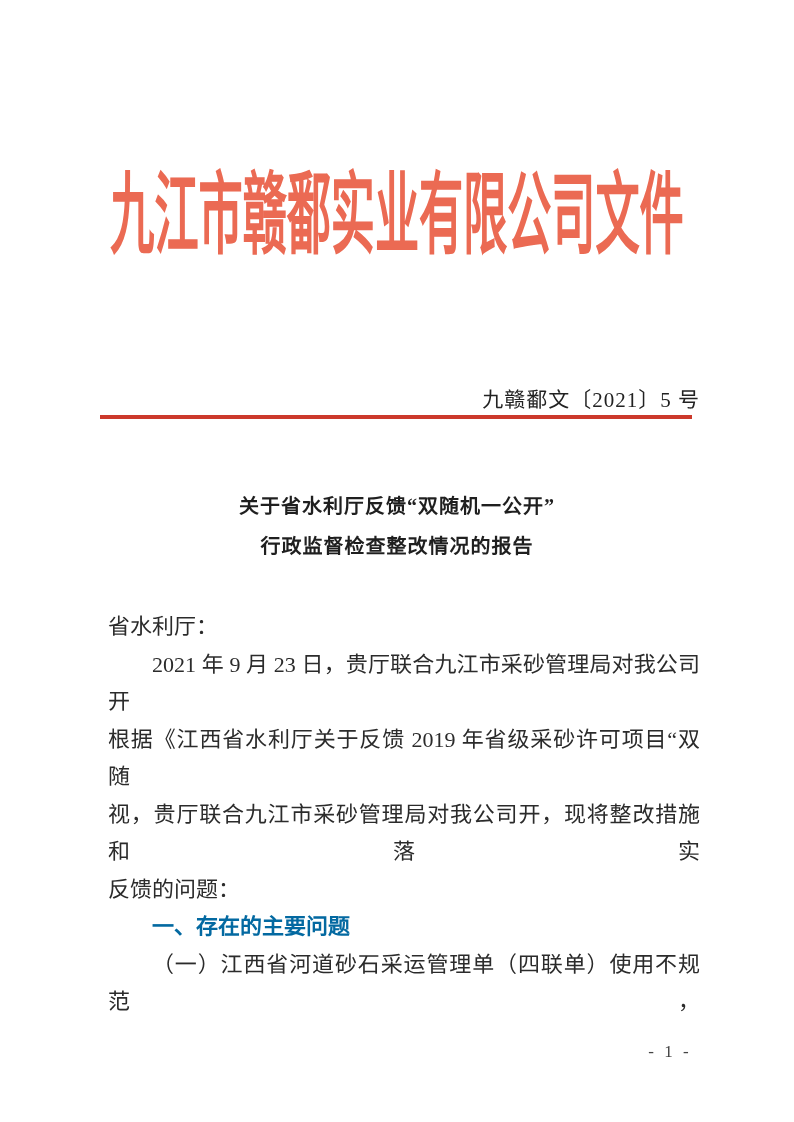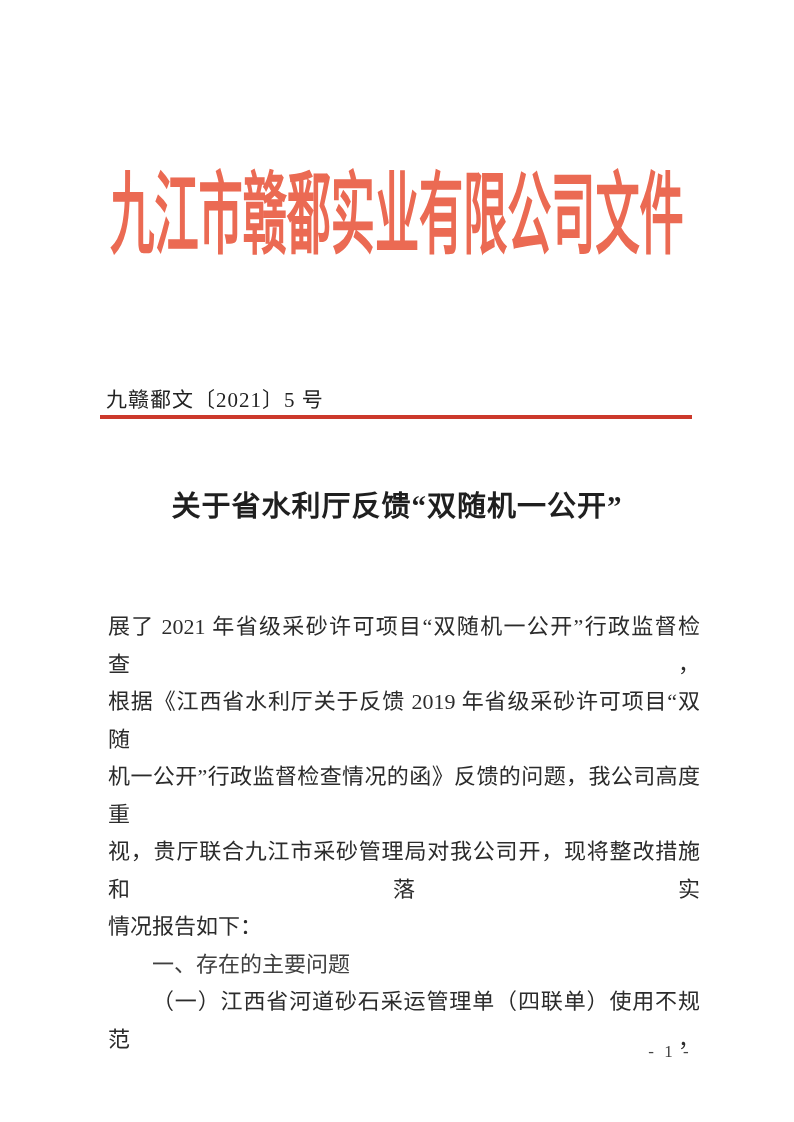--- a/index.html
+++ b/index.html
@@ -51,7 +51,7 @@
     left: 106px;
     width: 594px;
     display: flex;
-    justify-content: space-between;
+    justify-content: flex-end;
     align-items: baseline;
     font-size: 21px;
     line-height: 26px;

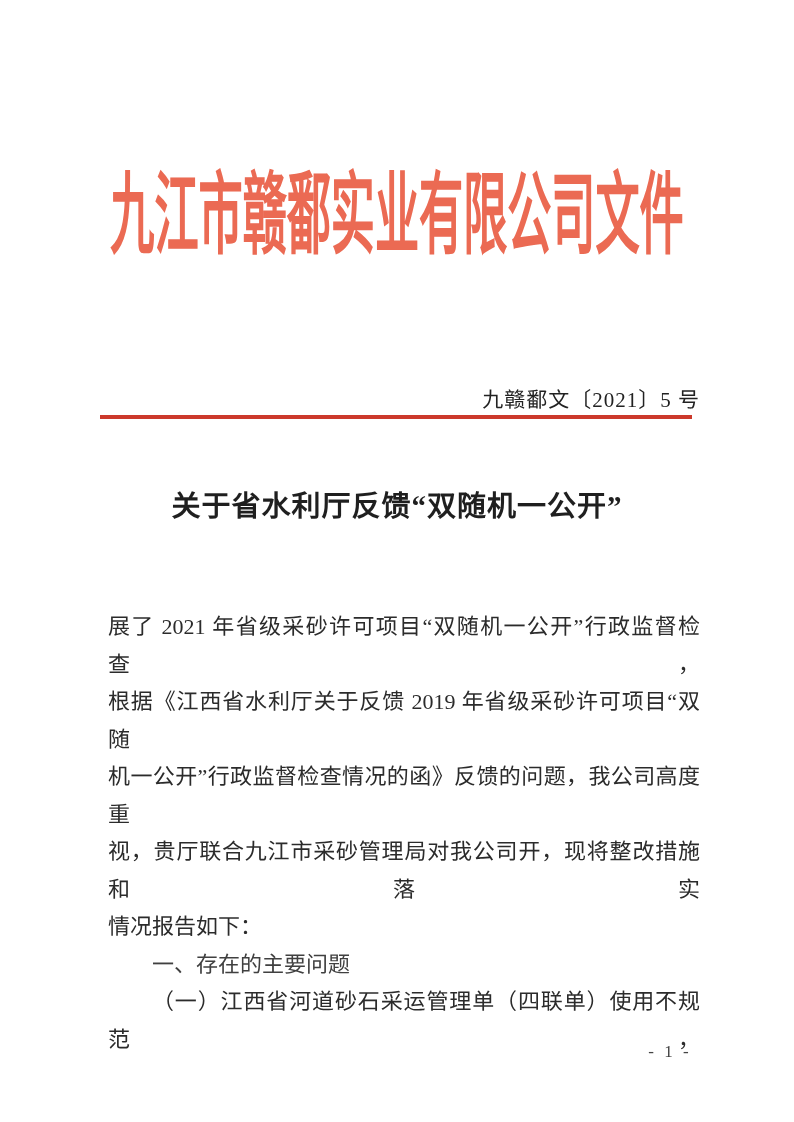--- a/index.html
+++ b/index.html
@@ -76,7 +76,7 @@
     left: 0;
     width: 100%;
     text-align: center;
-    font-size: 29px;
+    font-size: 20px;
     line-height: 40px;
     font-weight: 700;
     letter-spacing: 1px;

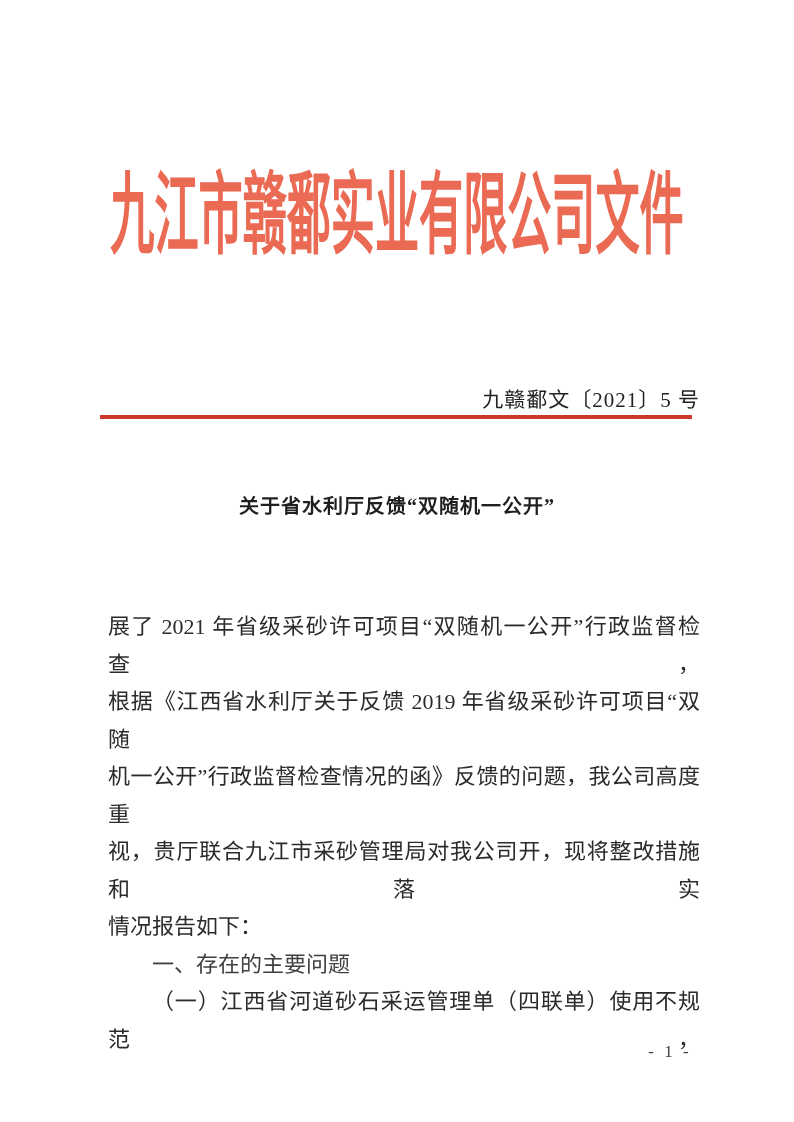--- a/index.html
+++ b/index.html
@@ -133,6 +133,7 @@
 
   <div class="doc-title">
     <div>关于省水利厅反馈“双随机一公开”</div>
+    <div>行政监督检查整改情况的报告</div>
   </div>
 
   <div class="doc-body">

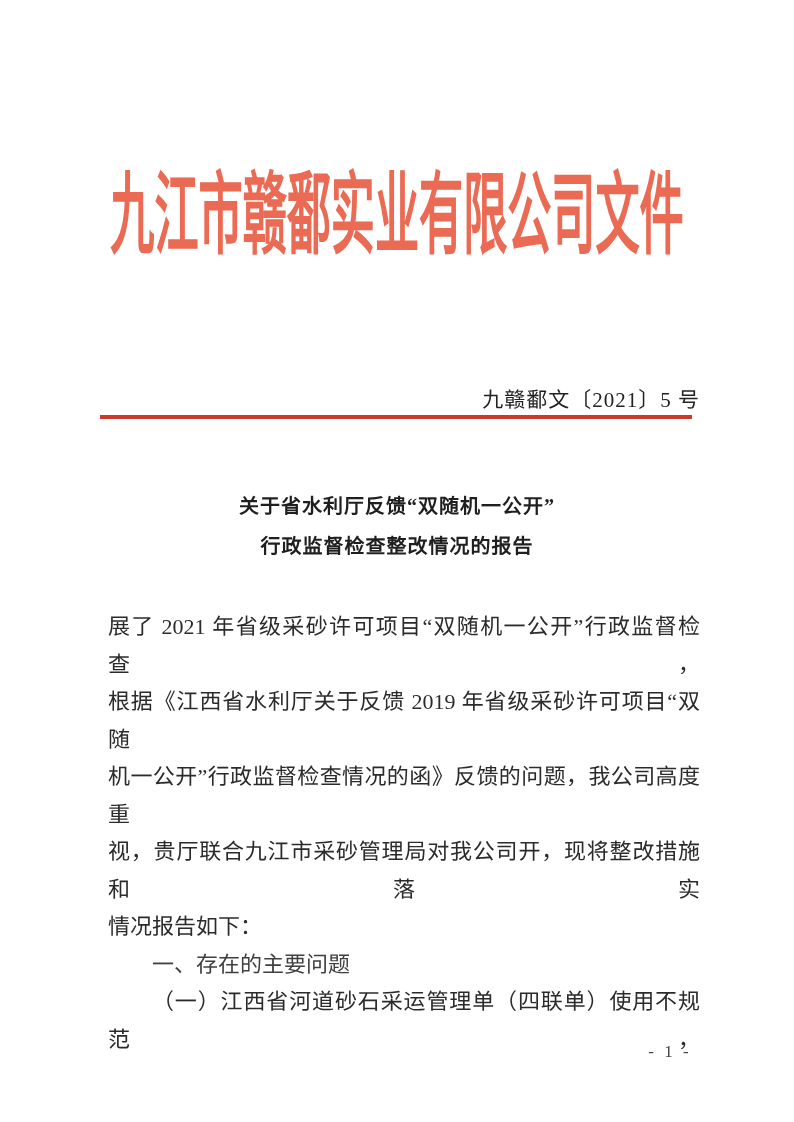--- a/index.html
+++ b/index.html
@@ -137,6 +137,7 @@
   </div>
 
   <div class="doc-body">
+    <div class="line">省水利厅：</div>
 
     <div class="line fill">展了 2021 年省级采砂许可项目“双随机一公开”行政监督检查，</div>
     <div class="line fill">根据《江西省水利厅关于反馈 2019 年省级采砂许可项目“双随</div>

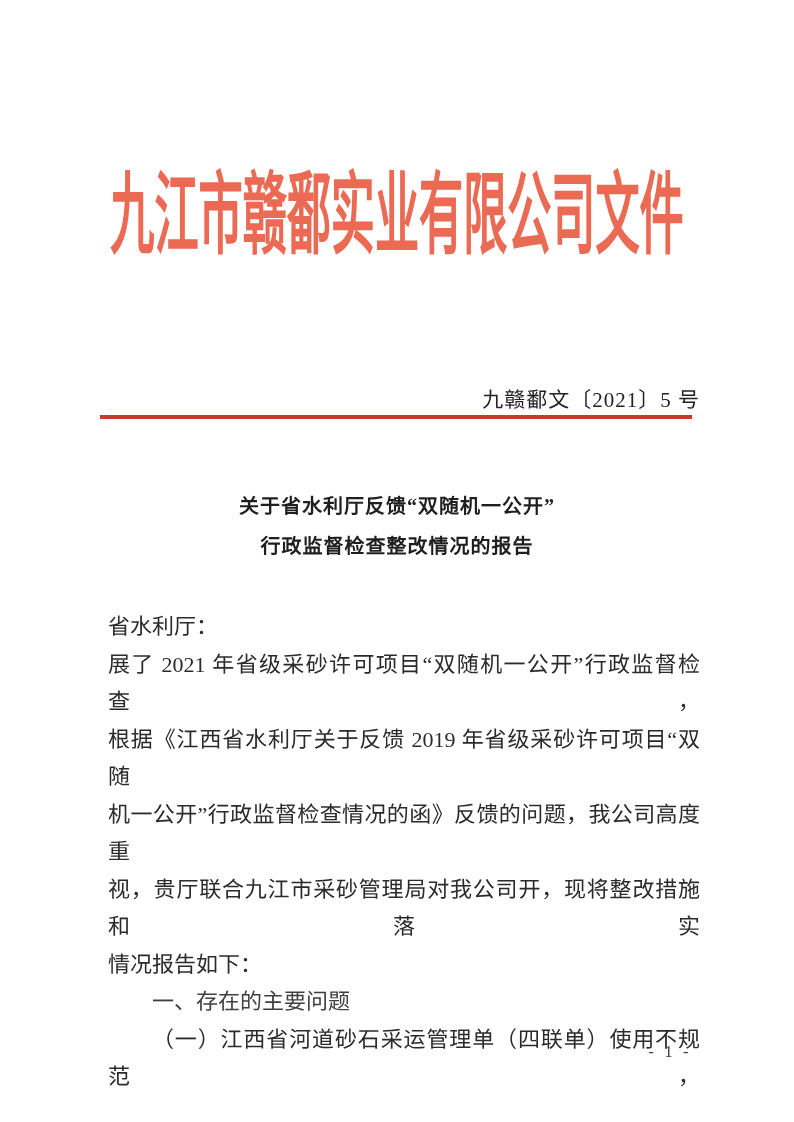--- a/index.html
+++ b/index.html
@@ -139,6 +139,7 @@
   <div class="doc-body">
     <div class="line">省水利厅：</div>
 
+    <div class="line fill indent">2021 年 9 月 23 日，贵厅联合九江市采砂管理局对我公司开</div>
     <div class="line fill">展了 2021 年省级采砂许可项目“双随机一公开”行政监督检查，</div>
     <div class="line fill">根据《江西省水利厅关于反馈 2019 年省级采砂许可项目“双随</div>
     <div class="line fill">机一公开”行政监督检查情况的函》反馈的问题，我公司高度重</div>

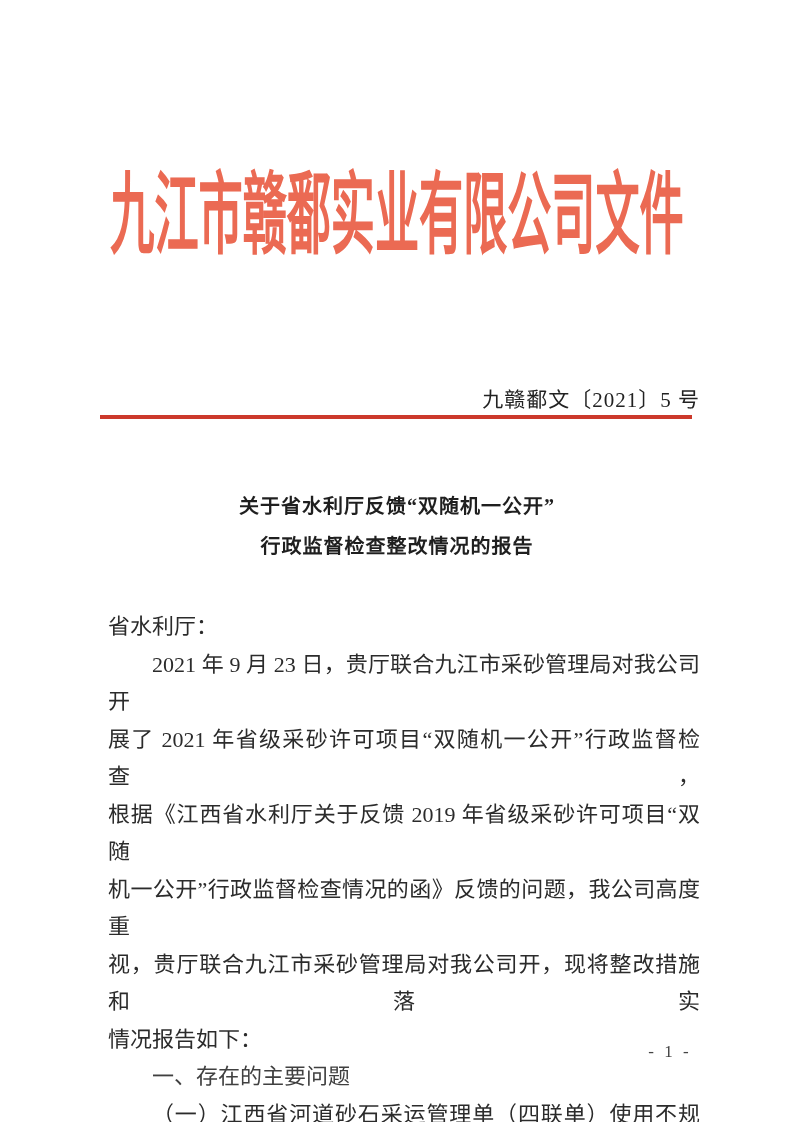--- a/index.html
+++ b/index.html
@@ -140,7 +140,6 @@
     <div class="line">省水利厅：</div>
 
     <div class="line fill indent">2021 年 9 月 23 日，贵厅联合九江市采砂管理局对我公司开</div>
-    <div class="line fill">展了 2021 年省级采砂许可项目“双随机一公开”行政监督检查，</div>
     <div class="line fill">根据《江西省水利厅关于反馈 2019 年省级采砂许可项目“双随</div>
     <div class="line fill">机一公开”行政监督检查情况的函》反馈的问题，我公司高度重</div>
     <div class="line fill">视，贵厅联合九江市采砂管理局对我公司开，现将整改措施和落实</div>

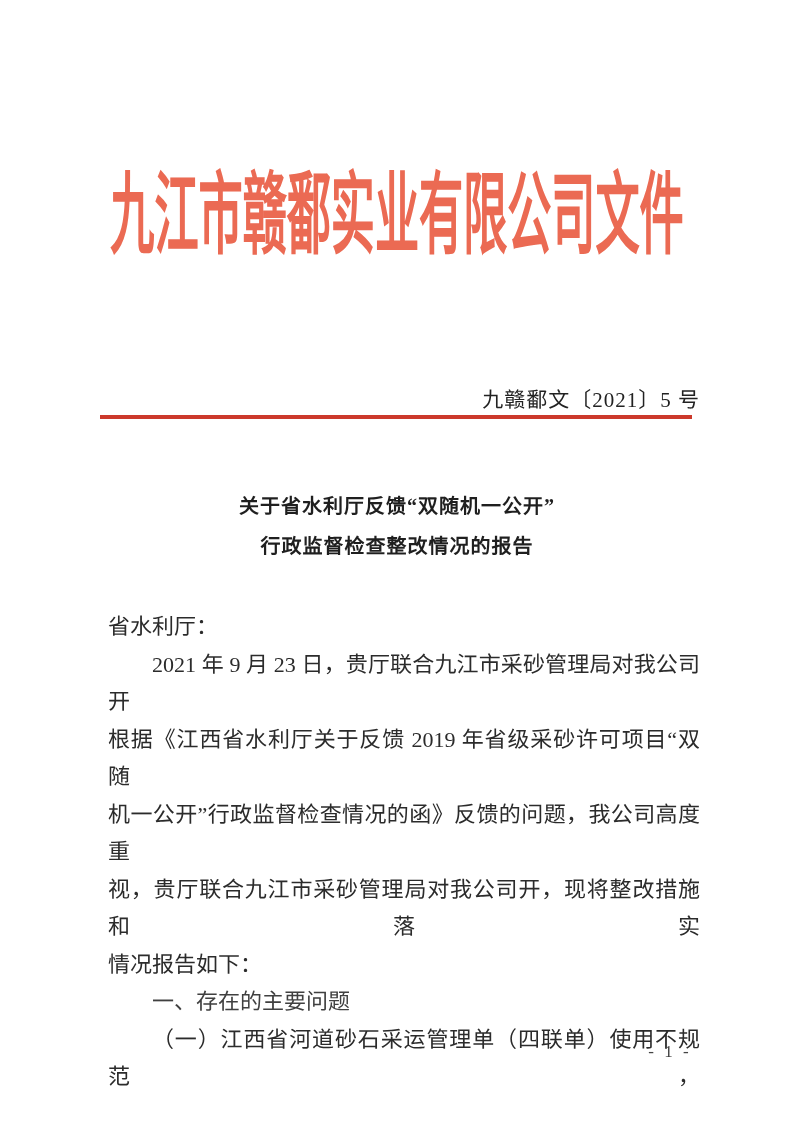--- a/index.html
+++ b/index.html
@@ -141,7 +141,6 @@
 
     <div class="line fill indent">2021 年 9 月 23 日，贵厅联合九江市采砂管理局对我公司开</div>
     <div class="line fill">根据《江西省水利厅关于反馈 2019 年省级采砂许可项目“双随</div>
-    <div class="line fill">机一公开”行政监督检查情况的函》反馈的问题，我公司高度重</div>
     <div class="line fill">视，贵厅联合九江市采砂管理局对我公司开，现将整改措施和落实</div>
     <div class="line">情况报告如下：</div>
 

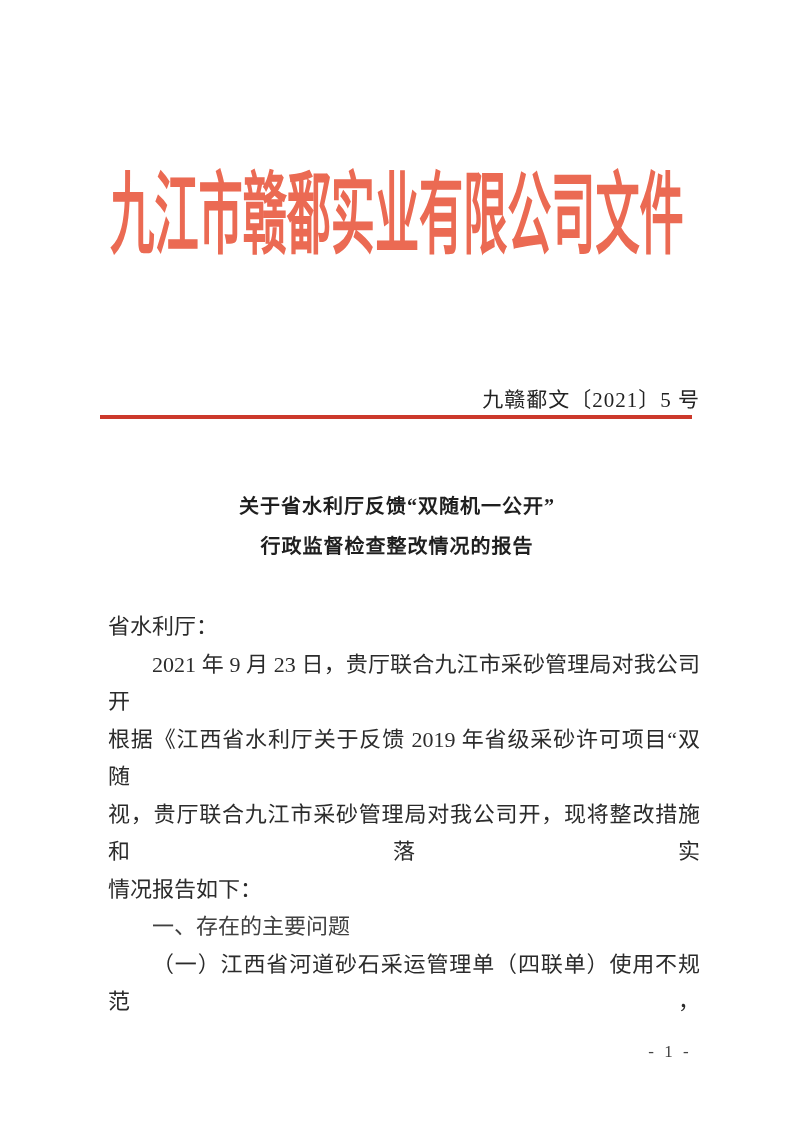--- a/index.html
+++ b/index.html
@@ -142,7 +142,7 @@
     <div class="line fill indent">2021 年 9 月 23 日，贵厅联合九江市采砂管理局对我公司开</div>
     <div class="line fill">根据《江西省水利厅关于反馈 2019 年省级采砂许可项目“双随</div>
     <div class="line fill">视，贵厅联合九江市采砂管理局对我公司开，现将整改措施和落实</div>
-    <div class="line">情况报告如下：</div>
+    <div class="line">反馈的问题：</div>
 
     <div class="line heading indent">一、存在的主要问题</div>
 

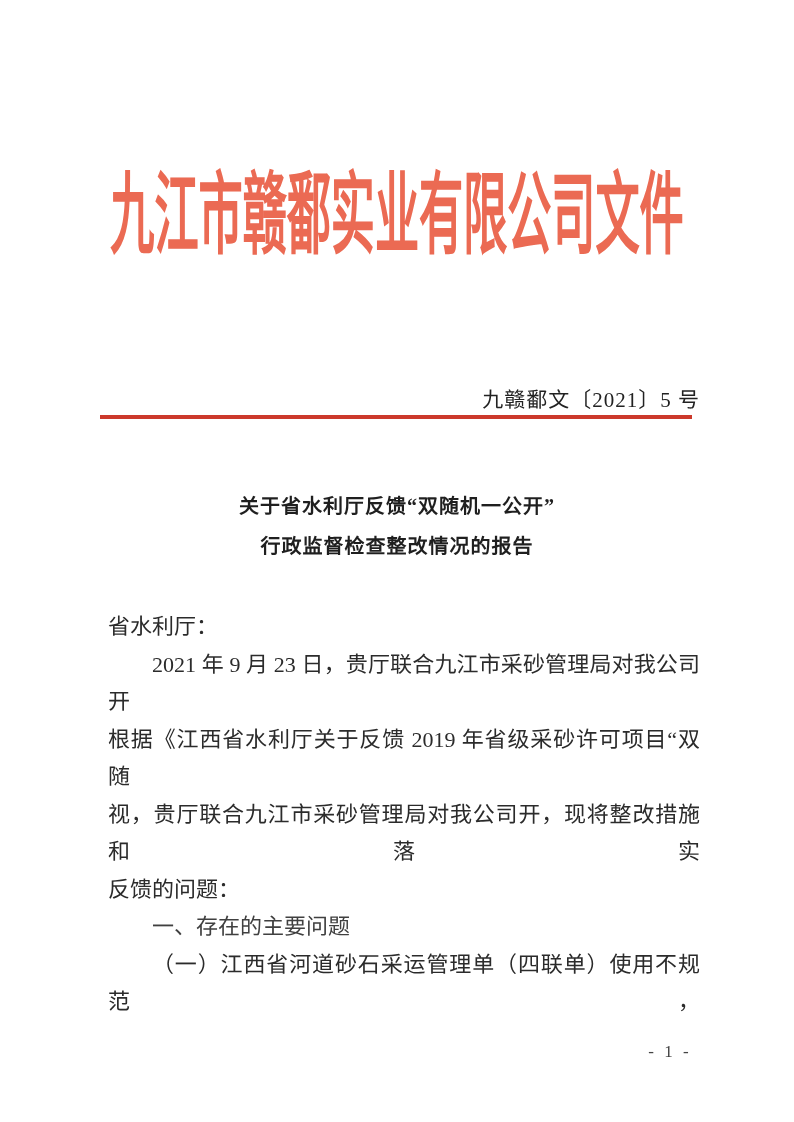--- a/index.html
+++ b/index.html
@@ -99,8 +99,8 @@
   .line.indent { text-indent: 44px; }
   .line.heading {
     font-family: "Liberation Sans", "DejaVu Sans", sans-serif;
-    font-weight: 400;
-    color: #404040;
+    font-weight: 700;
+    color: #0369a1;
   }
 
   

